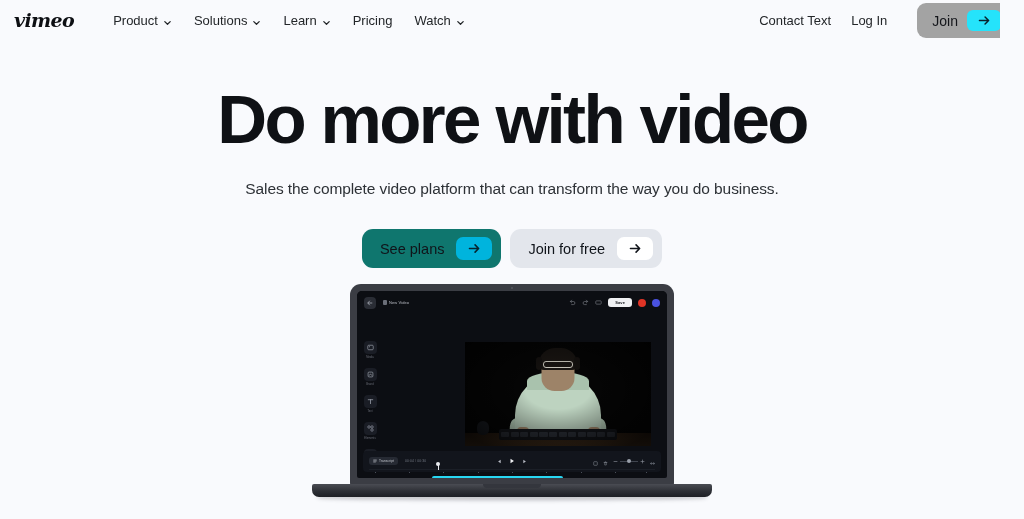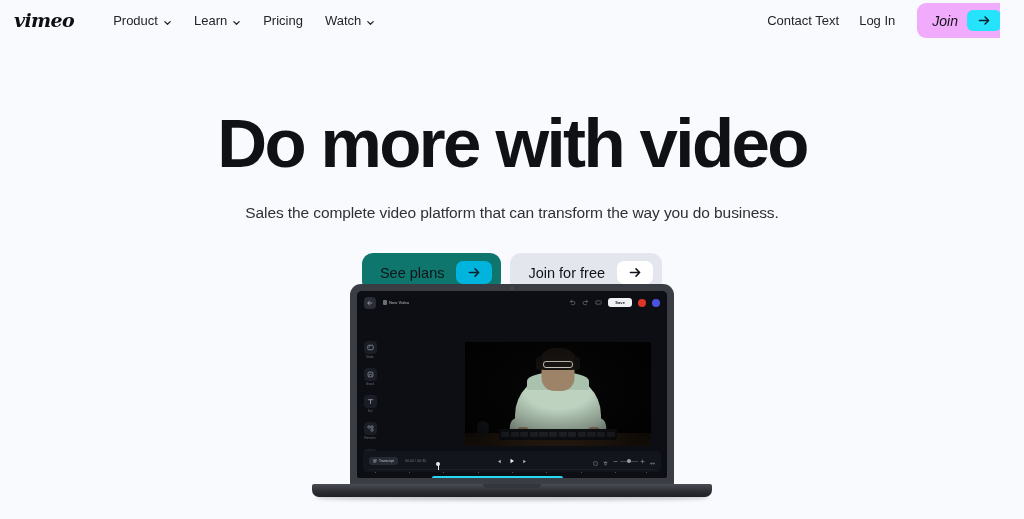--- a/index.html
+++ b/index.html
@@ -639,6 +639,14 @@
         </span>
       </div>
 
+      <div class="nav-item">
+        <span>Solutions</span>
+        <span class="chev">
+          <svg width="9" height="9" viewBox="0 0 10 10">
+              <path d="M2 4l3 3 3-3" stroke="#232629" stroke-width="1.4" fill="none" stroke-linecap="round" stroke-linejoin="round"></path>
+            </svg>
+        </span>
+      </div>
 
       <div class="nav-item">
         <span>Learn</span>

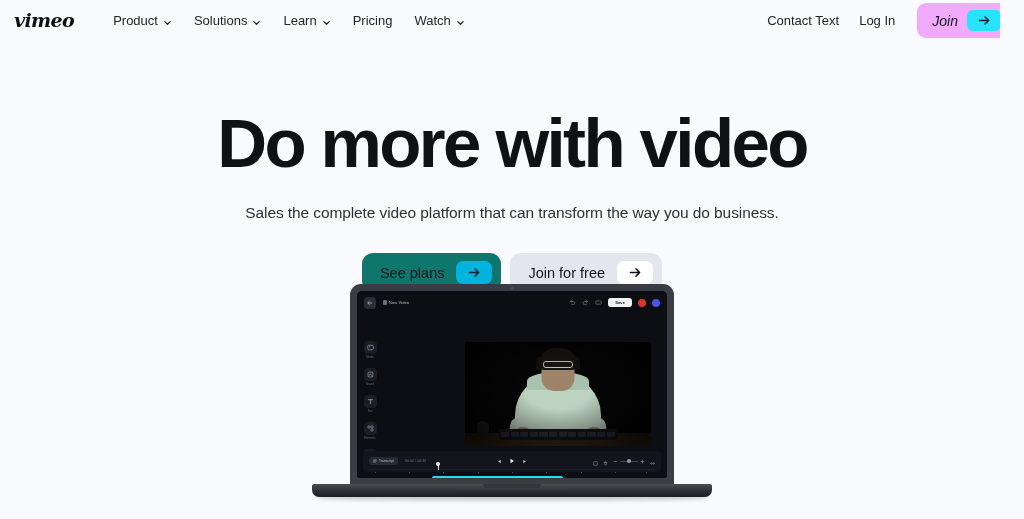--- a/index.html
+++ b/index.html
@@ -95,12 +95,11 @@
     display: flex;
     align-items: center;
     gap: 9px;
-    background: #f0abfc;
+    background: #a3a3a3;
     border-radius: 9px;
     padding: 7px 9px 7px 15px;
-    margin-left: 12px;
+    margin-left: 20px;
     cursor: pointer;
-    font-style: italic;
   }
 
   .join-label {

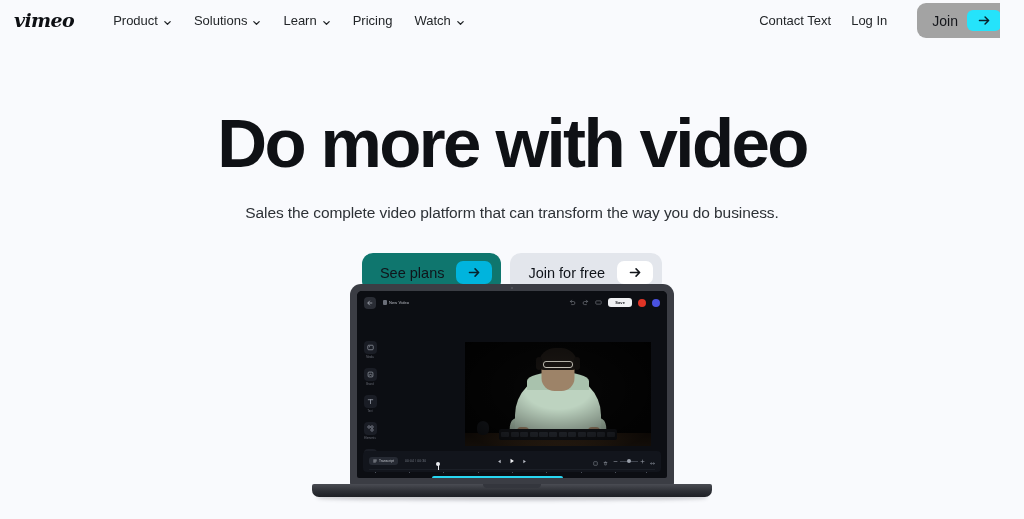--- a/index.html
+++ b/index.html
@@ -134,7 +134,7 @@
     letter-spacing: -2.6px;
     line-height: 1;
     color: #0f1115;
-    margin-top: 68px;
+    margin-top: 44px;
   }
 
   .subhead {

